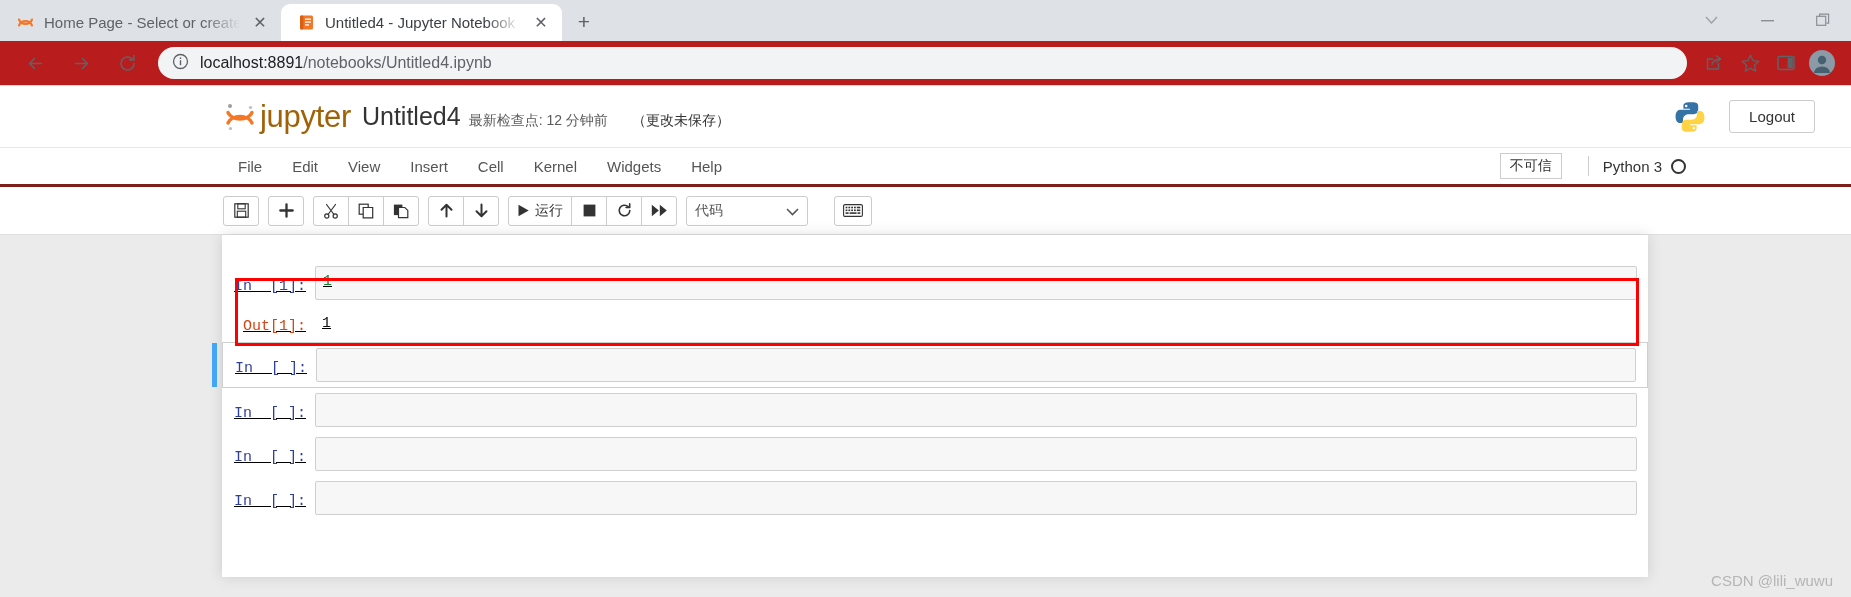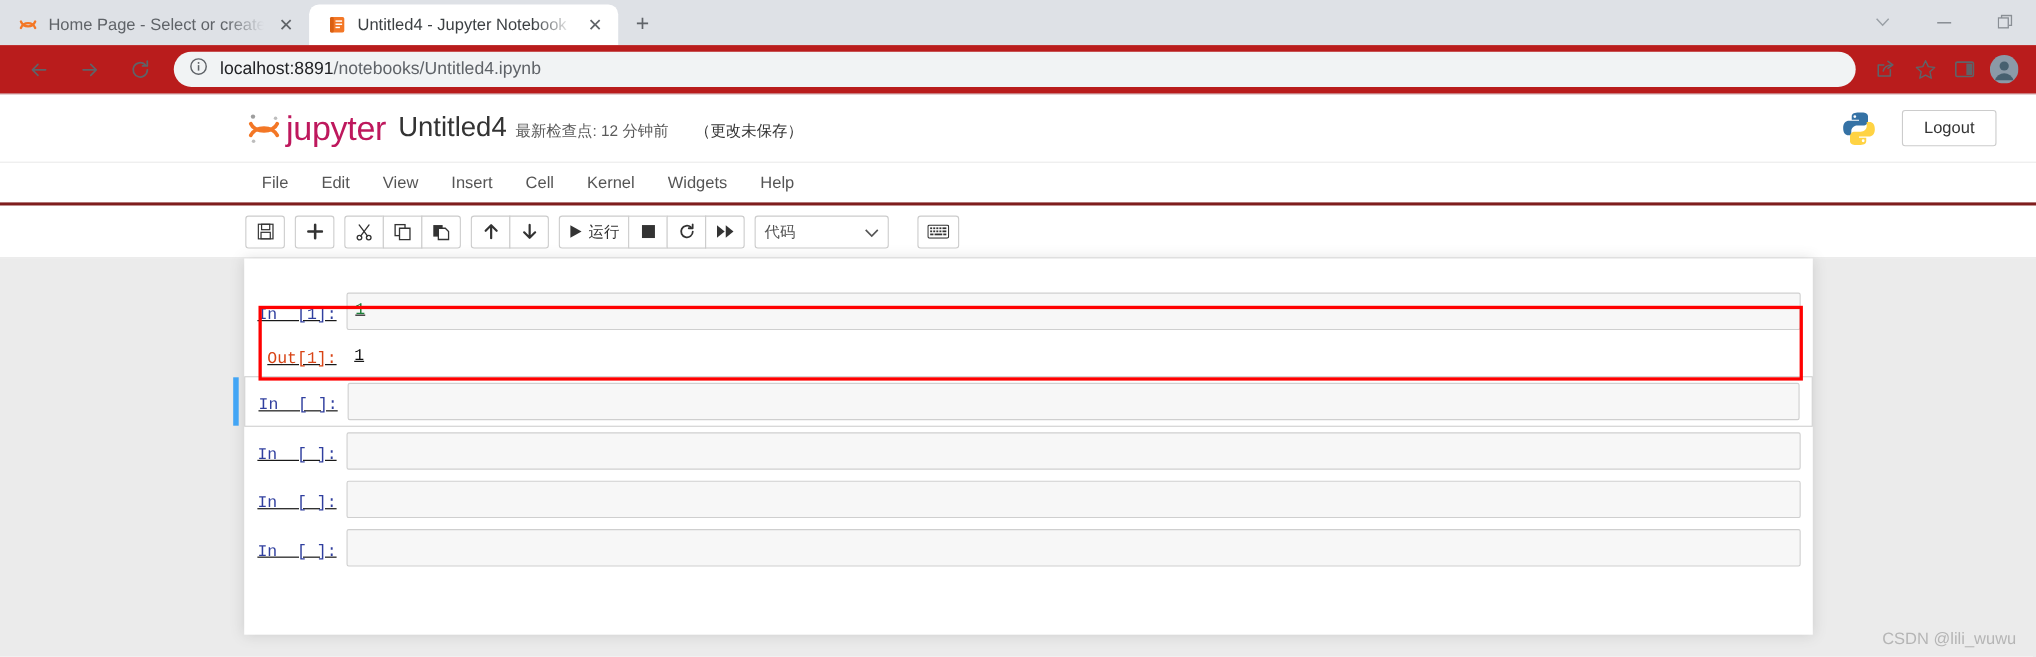--- a/index.html
+++ b/index.html
@@ -86,7 +86,7 @@
   }
   .jp-logo-wrap { display: flex; align-items: center; margin-left: 223px; gap: 3px; }
   .jp-logo-mark { width: 34px; height: 34px; position: relative; }
-  .jp-logo-text { font-size: 31px; color: #be185d; font-weight: 300; letter-spacing: -0.3px; }
+  .jp-logo-text { font-size: 31px; color: #a16207; font-weight: 300; letter-spacing: -0.3px; }
   .jp-title-block { display: flex; align-items: baseline; margin-left: 11px; gap: 8px; }
   .jp-nb-name { font-size: 25px; color: #333333; font-weight: 400; }
   .jp-checkpoint { font-size: 14px; color: #5a5a5a; }

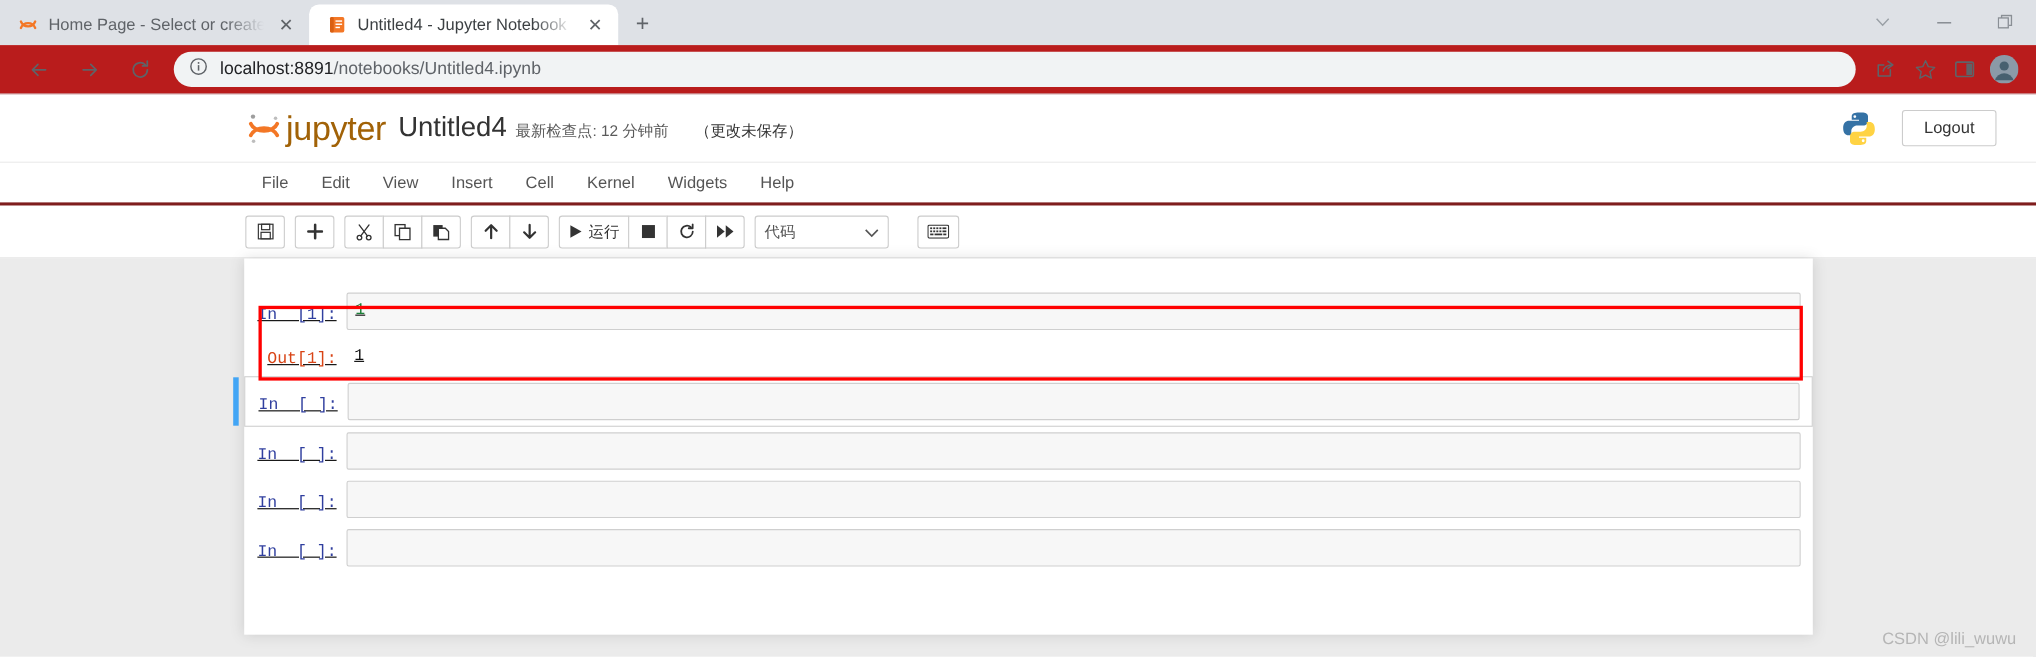--- a/index.html
+++ b/index.html
@@ -337,6 +337,12 @@
     <div class="menu-item">Widgets</div>
     <div class="menu-item">Help</div>
 
+    <div class="menubar-right">
+      <span class="trust-badge">不可信</span>
+      <span class="menu-sep"></span>
+      <span class="kernel-name">Python 3</span>
+      <span class="kernel-idle"></span>
+    </div>
   </div>
 
   <div class="jp-toolbar">

